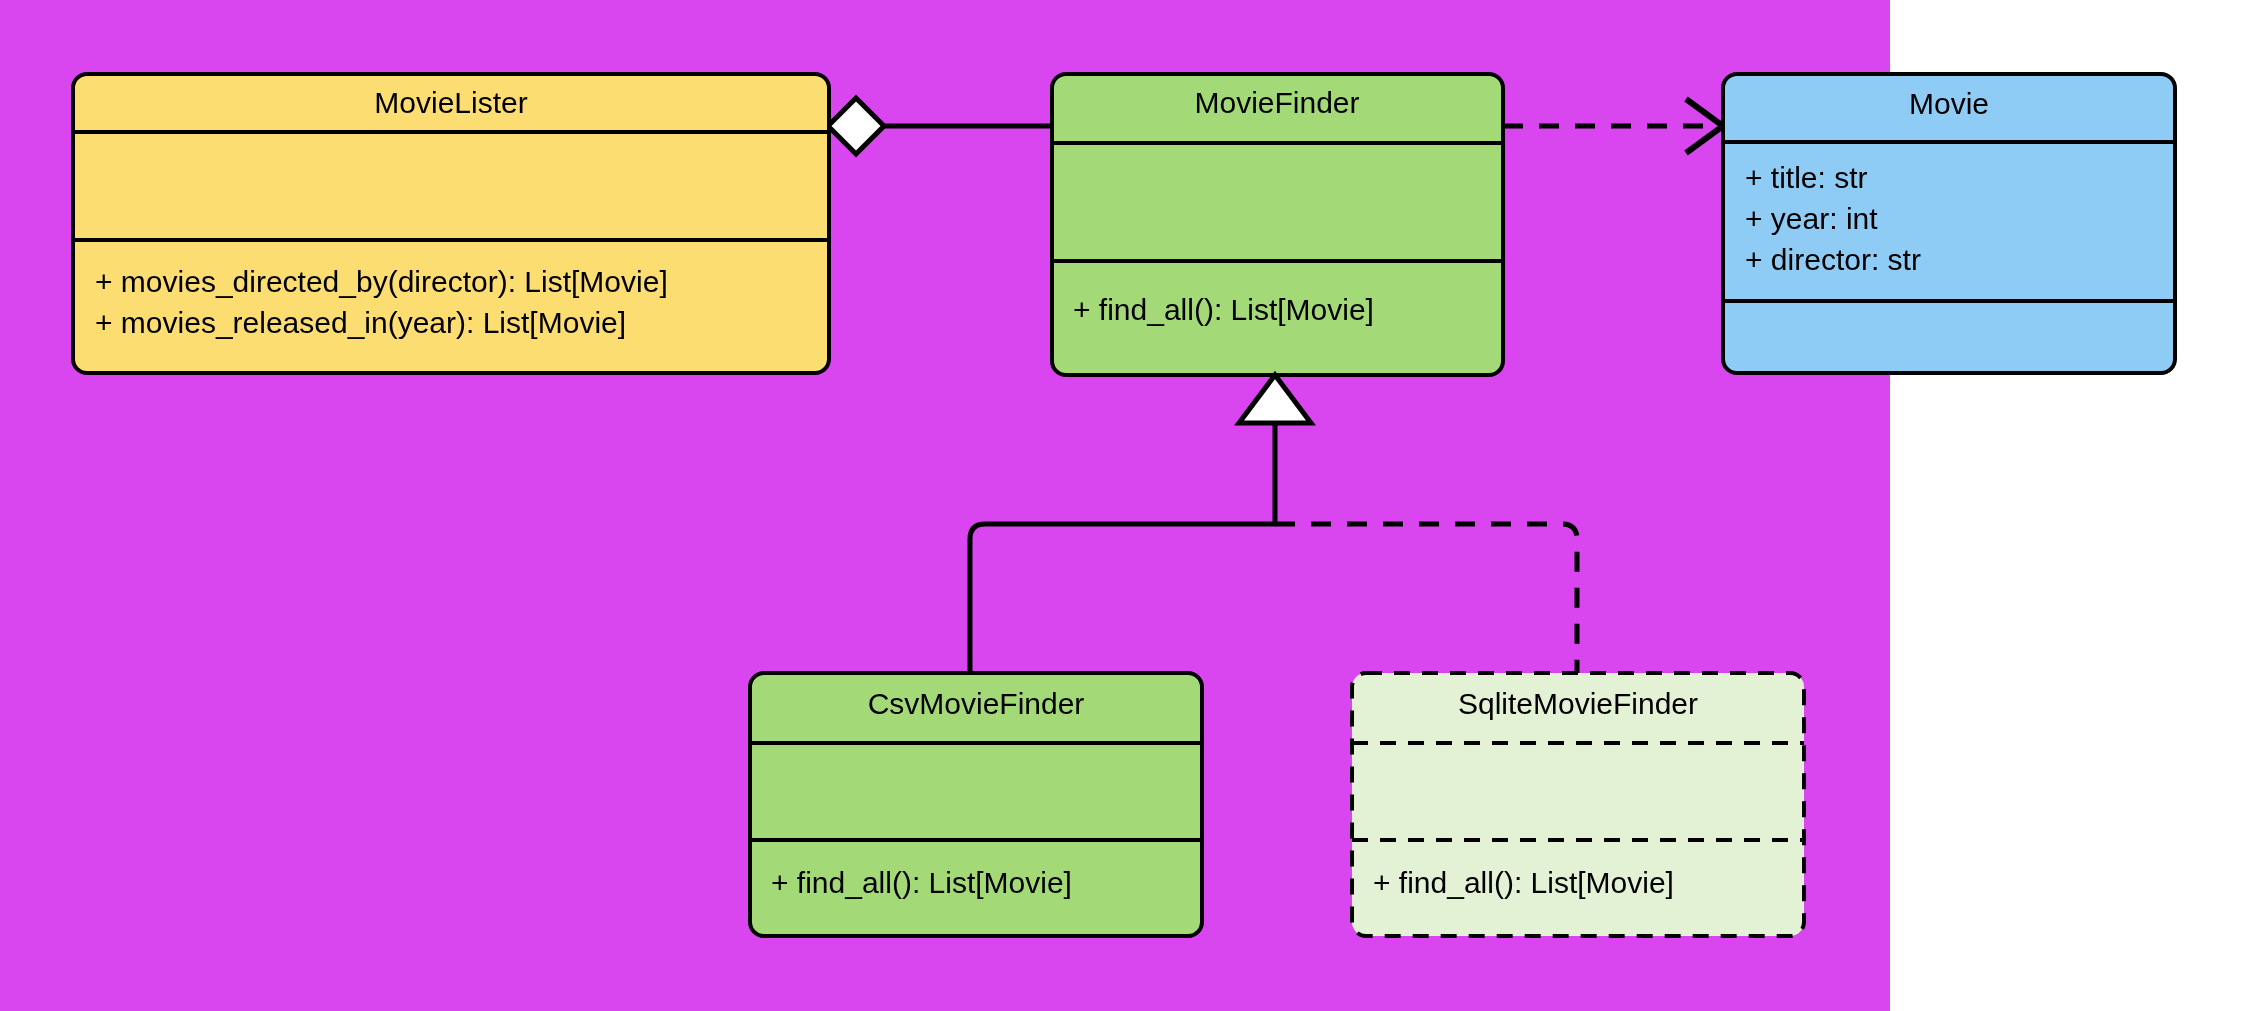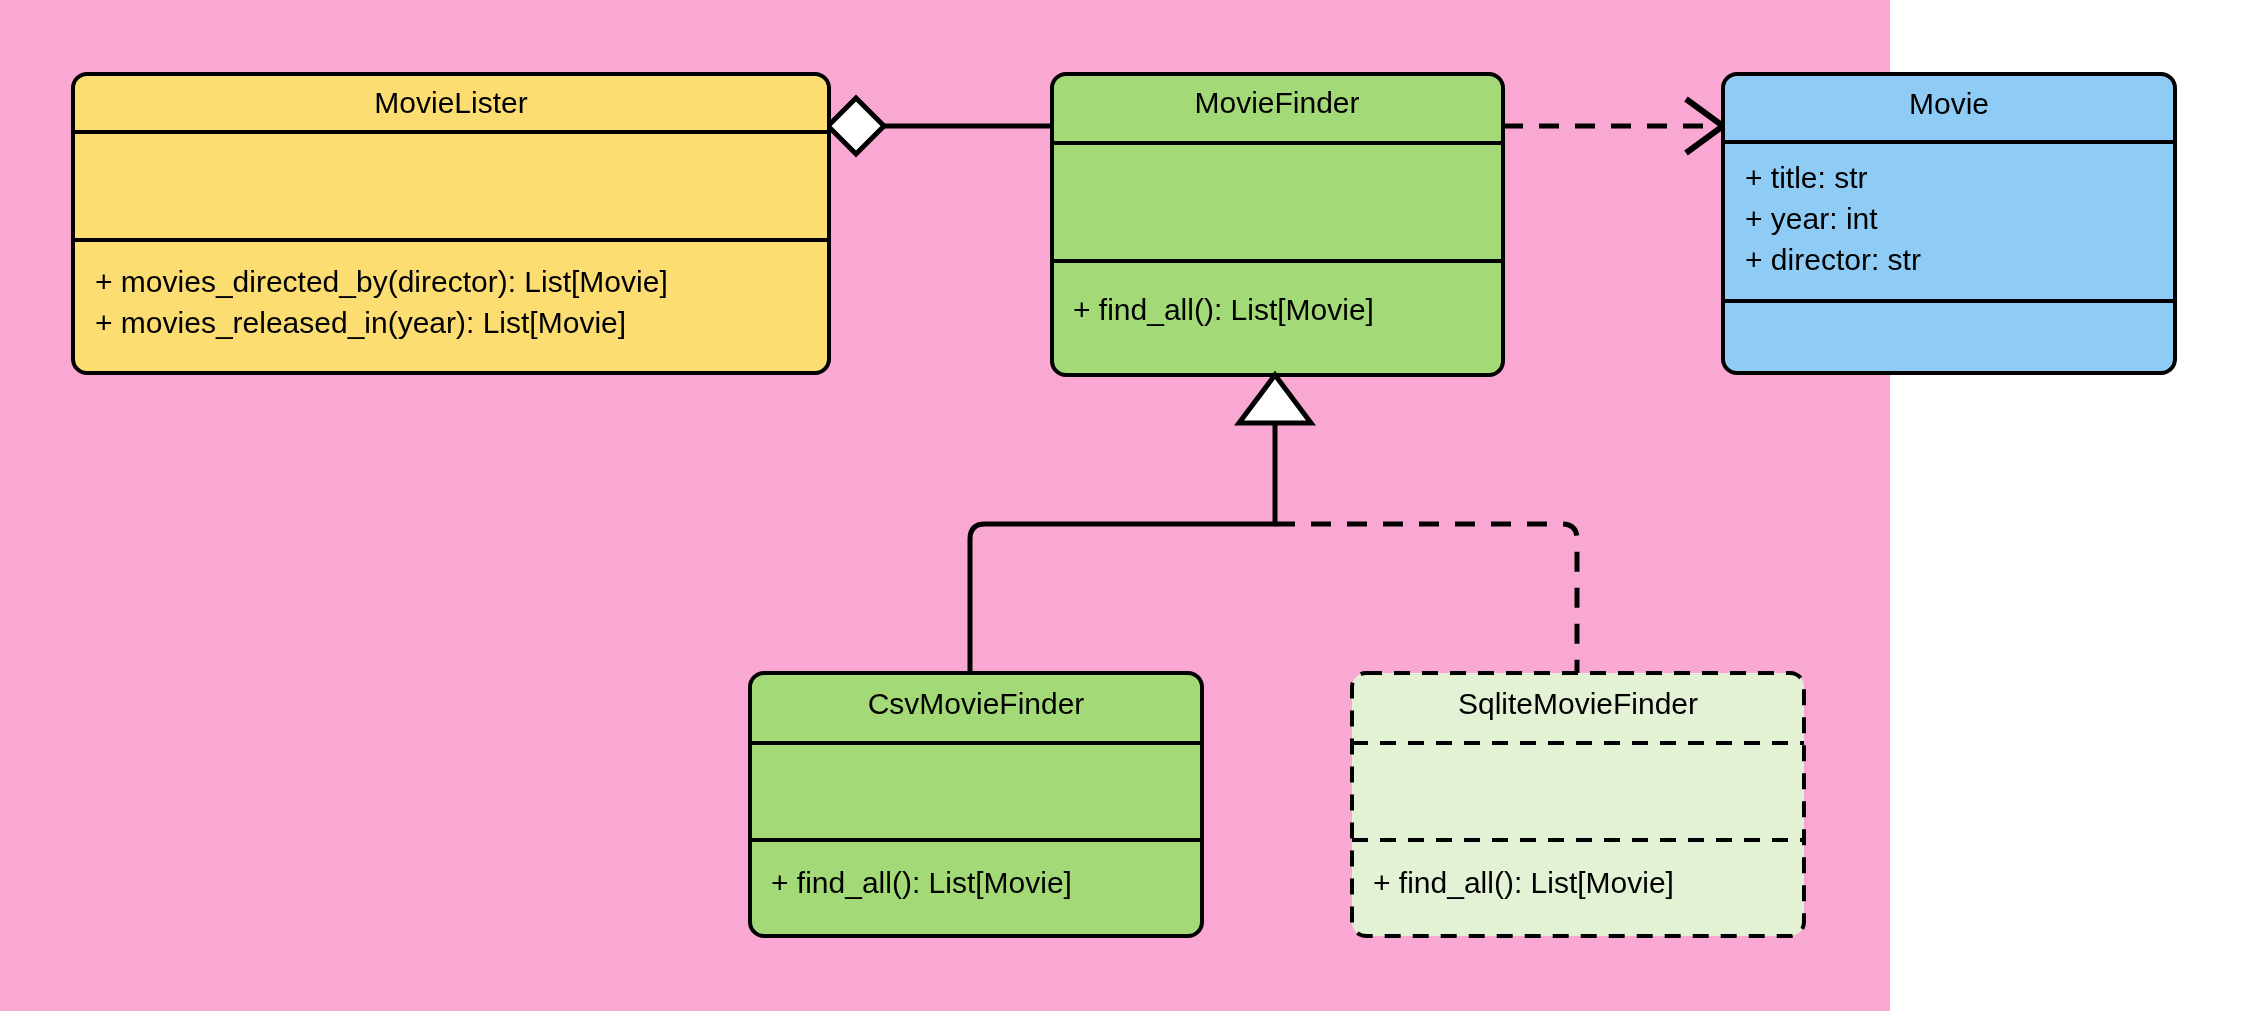--- a/index.html
+++ b/index.html
@@ -17,7 +17,7 @@
     position: relative;
     width: 1890px;
     height: 1011px;
-    background: #f9a8d4;
+    background: #d946ef;
   }
   svg.uml-canvas {
     display: block;

